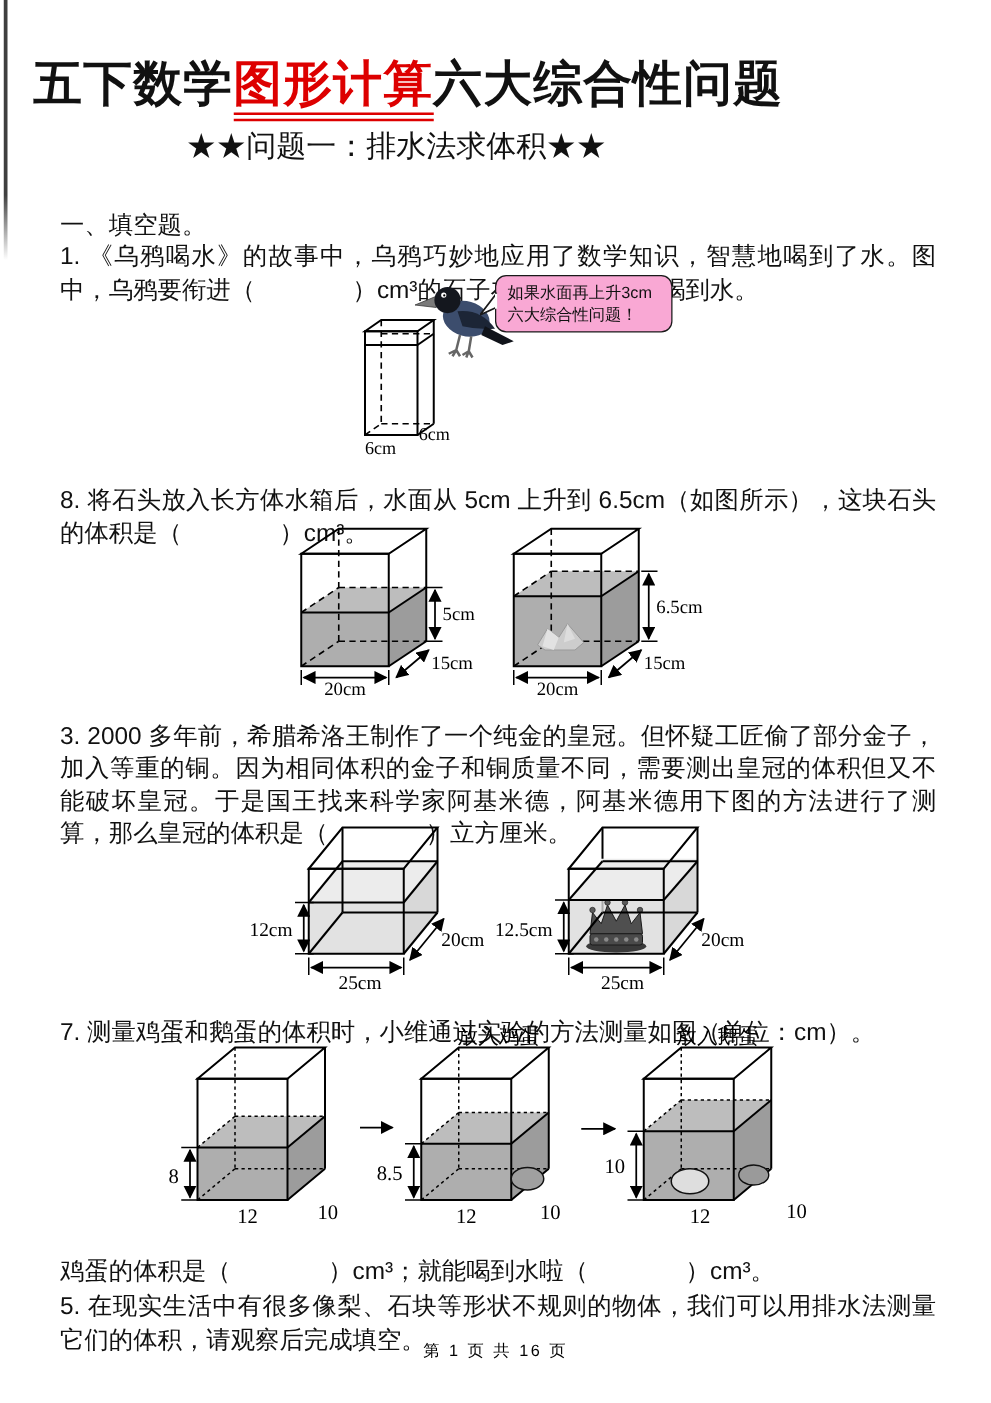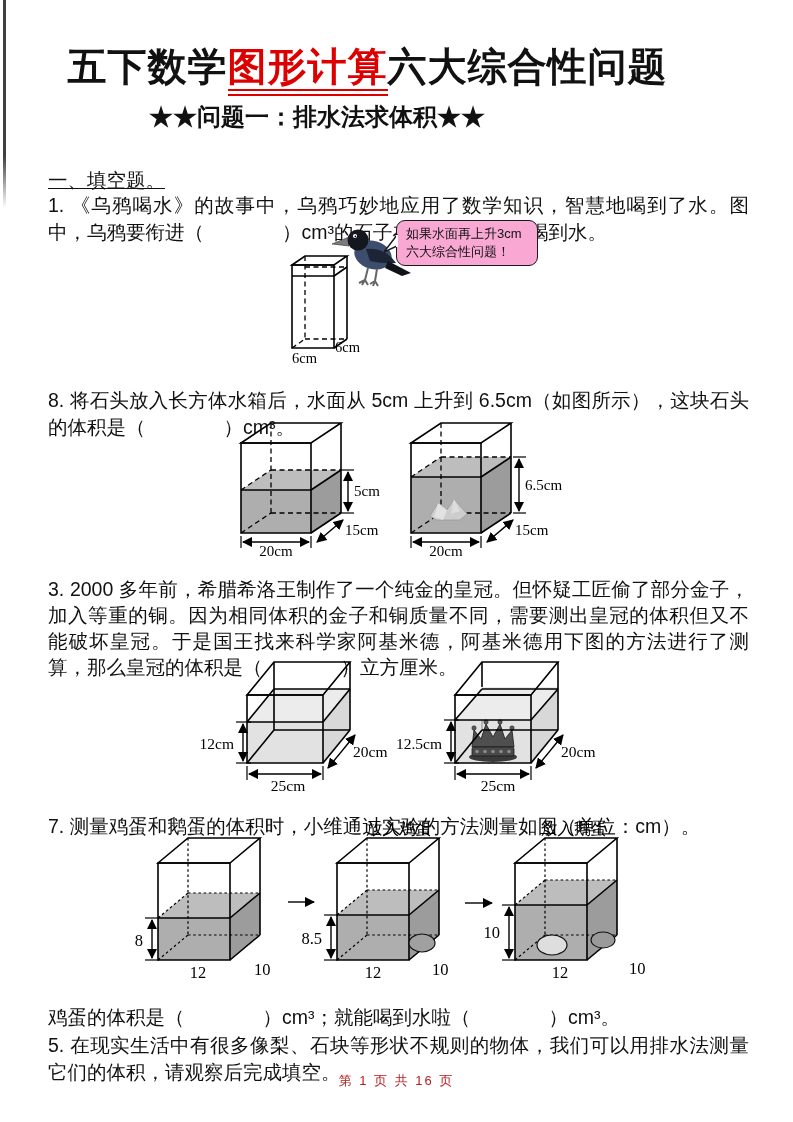--- a/index.html
+++ b/index.html
@@ -8,7 +8,7 @@
   .scan-line{position:absolute;left:3px;top:0;width:3px;height:208px;
        background:linear-gradient(#3f3f3f 75%,rgba(63,63,63,0));}
   .title{position:absolute;top:40px;left:0;width:653px;text-align:center;
-       font-size:39px;font-weight:bold;letter-spacing:1px;white-space:nowrap;padding-left:41px;}
+       font-size:39px;font-weight:bold;letter-spacing:1px;white-space:nowrap;}
   .title .hl{color:#dd0000;border-bottom:7px double #dd0000;padding-bottom:1px;}
   .subtitle{position:absolute;top:101px;left:0;width:634px;text-align:center;
        font-size:24px;font-weight:bold;}

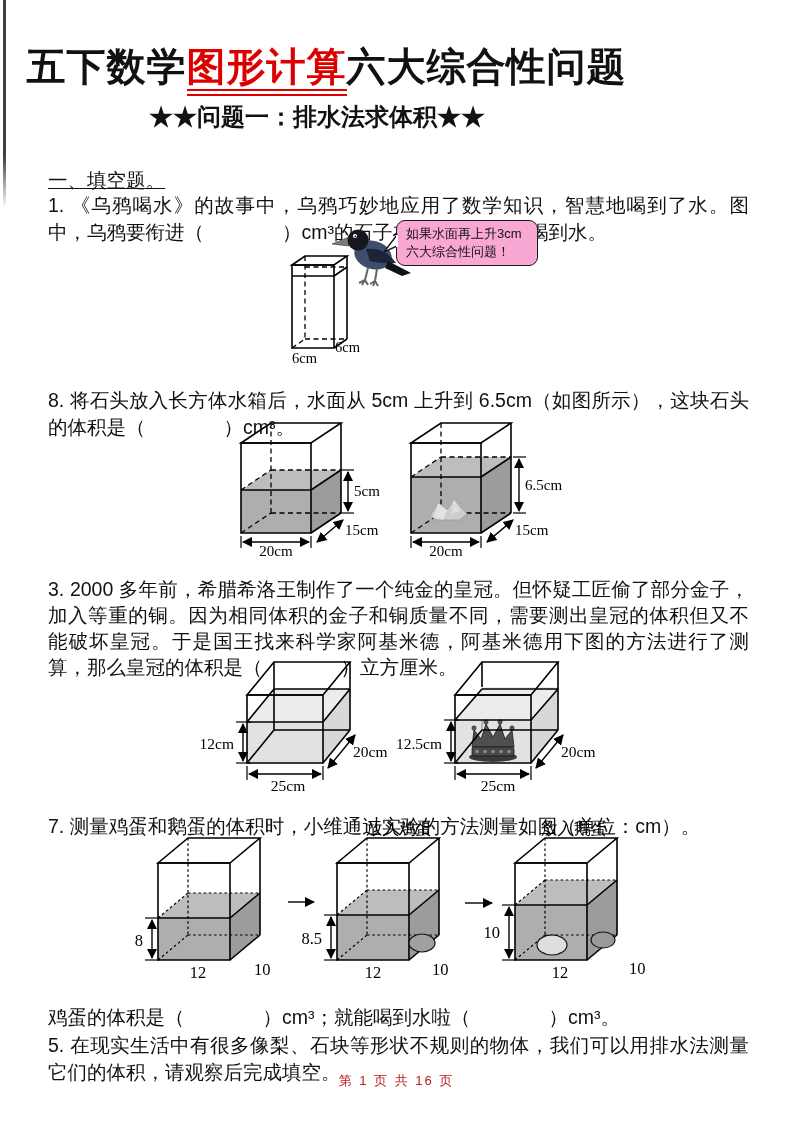--- a/index.html
+++ b/index.html
@@ -11,7 +11,7 @@
        font-size:39px;font-weight:bold;letter-spacing:1px;white-space:nowrap;}
   .title .hl{color:#dd0000;border-bottom:7px double #dd0000;padding-bottom:1px;}
   .subtitle{position:absolute;top:101px;left:0;width:634px;text-align:center;
-       font-size:24px;font-weight:bold;}
+       font-size:24px;font-weight:normal;}
   .para{position:absolute;left:48px;width:701px;font-size:19.5px;
        line-height:27px;text-align:justify;}
   .section{top:147px;text-decoration:underline;}

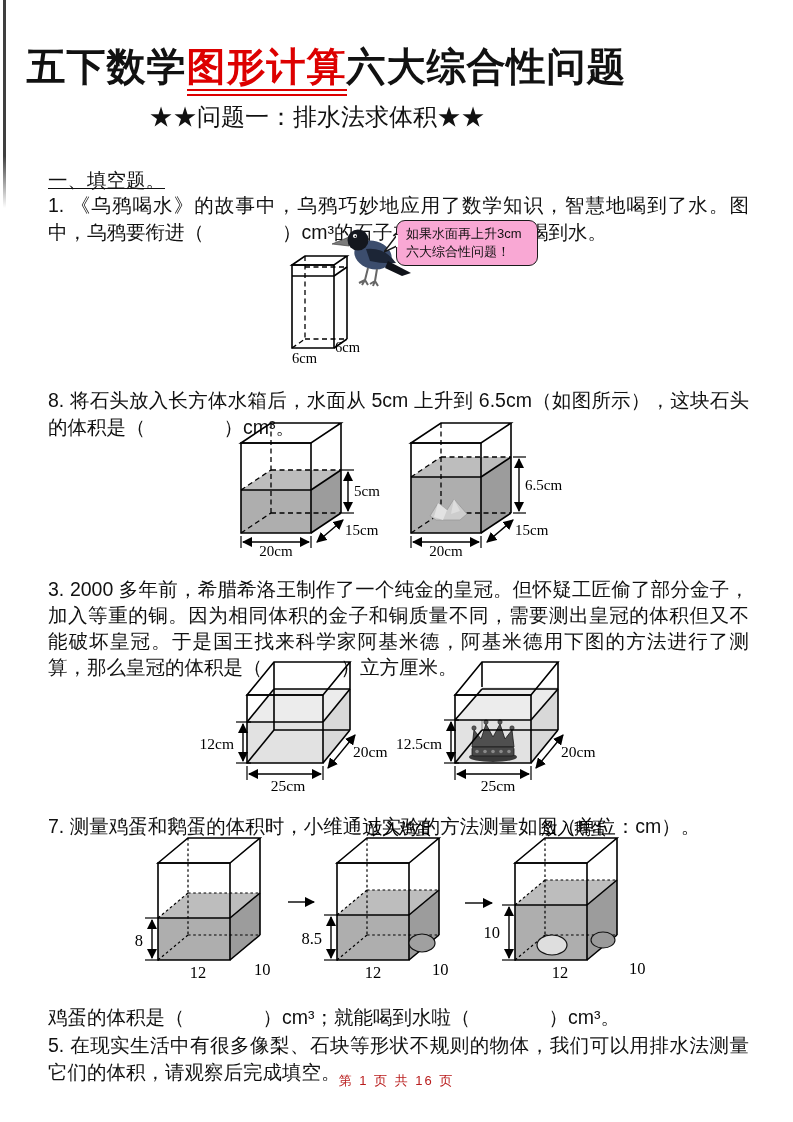--- a/index.html
+++ b/index.html
@@ -14,7 +14,7 @@
        font-size:24px;font-weight:normal;}
   .para{position:absolute;left:48px;width:701px;font-size:19.5px;
        line-height:27px;text-align:justify;}
-  .section{top:147px;text-decoration:underline;}
+  .section{top:147px;}
   .q1{top:172px;} .q2{top:367px;} .q3{top:556px;line-height:26px;}
   .q4{top:793px;} .ans{top:984px;} .q5{top:1012px;}
   .figure{position:absolute;left:48px;width:701px;}

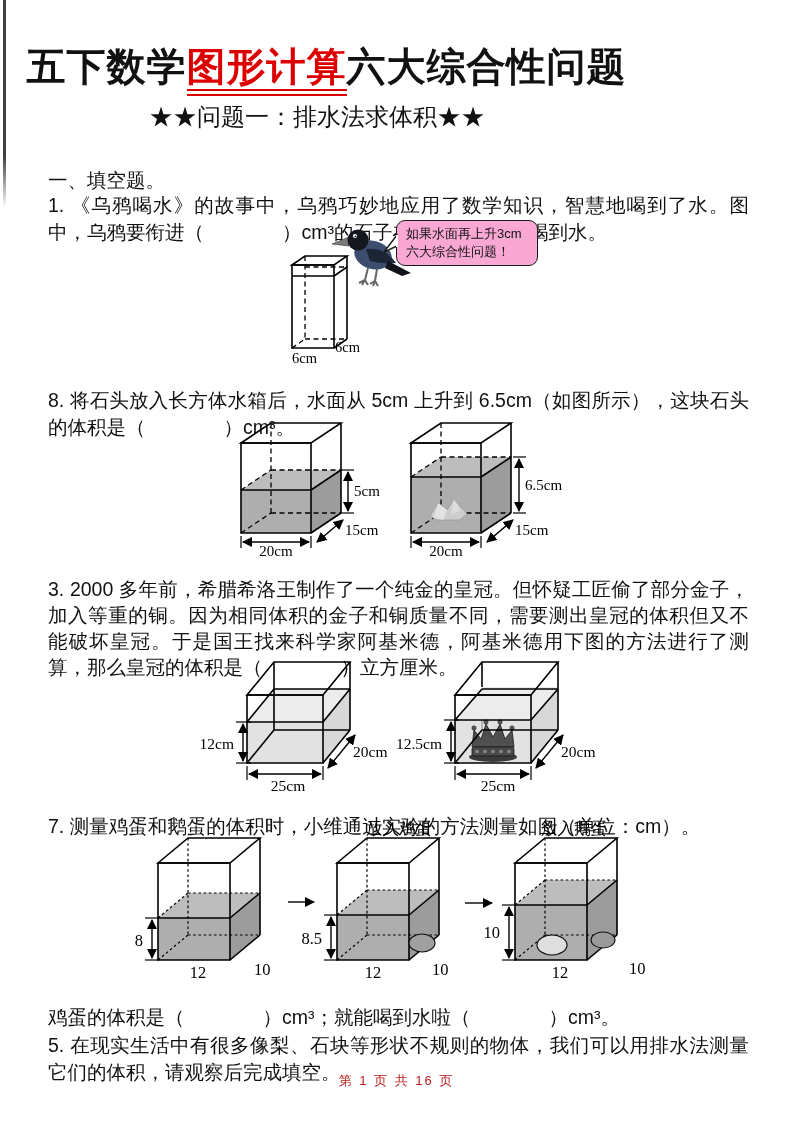--- a/index.html
+++ b/index.html
@@ -29,7 +29,7 @@
        font-size:13px;line-height:17.5px;box-sizing:border-box;white-space:nowrap;}
   .bubble-tail{position:absolute;left:-13px;top:13px;}
   .footer{position:absolute;top:1072px;left:0;width:793px;text-align:center;
-       font-size:13px;letter-spacing:2px;color:#b91c1c;}
+       font-size:13px;letter-spacing:2px;color:#000000;}
   svg{display:block;}
   svg text{font-family:"Liberation Serif",serif;fill:#000;}
   .edge{stroke:#000;stroke-width:1.6;fill:none;stroke-linejoin:miter;}

